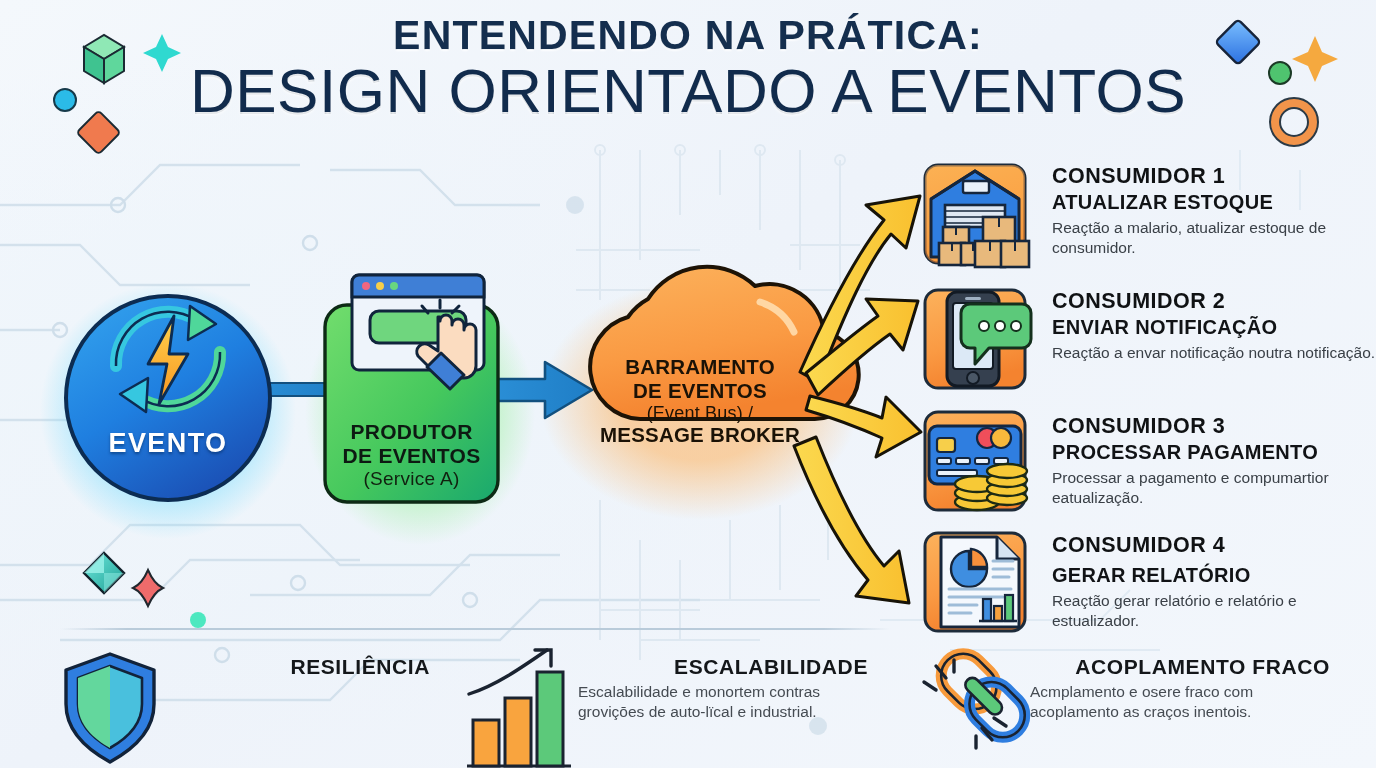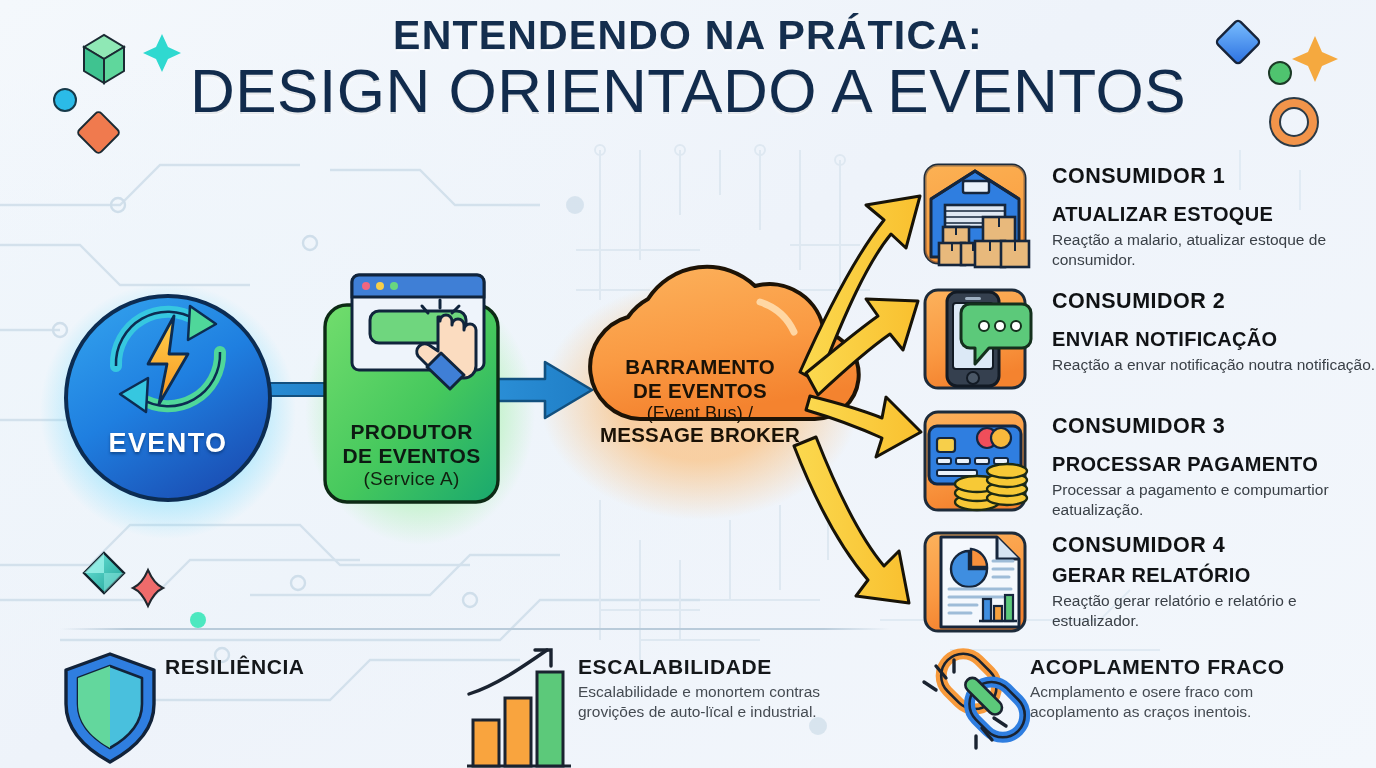--- a/index.html
+++ b/index.html
@@ -48,7 +48,7 @@
   
   .consumer{position:absolute;left:1052px;width:324px;}
   .c-title{font-size:21.5px;font-weight:bold;color:#101214;letter-spacing:.5px;line-height:1.12;}
-  .c-sub{font-size:20px;font-weight:bold;color:#111316;letter-spacing:.3px;line-height:1.12;margin-top:15px;}
+  .c-sub{font-size:20px;font-weight:bold;color:#111316;letter-spacing:.3px;line-height:1.12;margin-top:3px;}
   .c-desc{font-size:15.5px;color:#3a4047;line-height:1.28;margin-top:5px;}
 
   

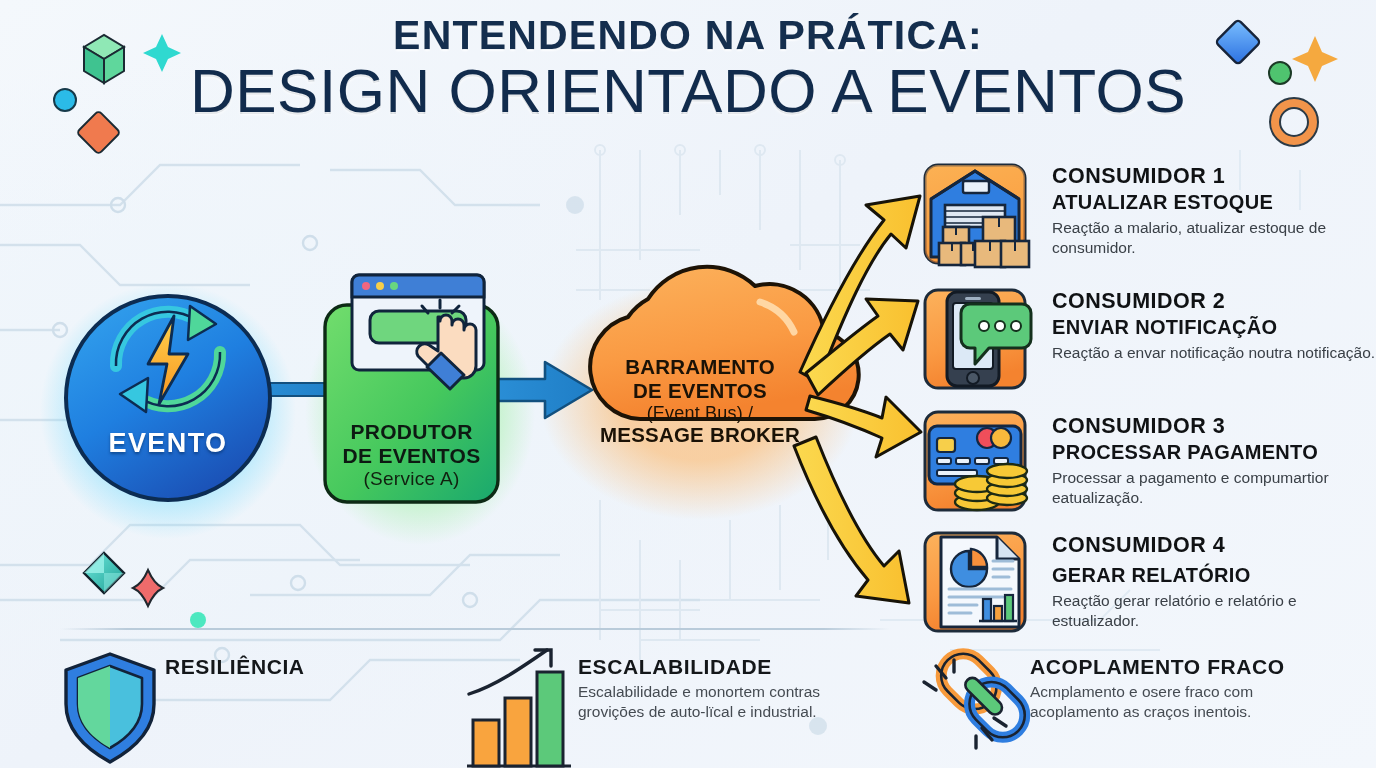--- a/index.html
+++ b/index.html
@@ -57,7 +57,7 @@
 
   
   .feature{position:absolute;top:655px;}
-  .f-title{font-size:21px;font-weight:bold;color:#14171a;letter-spacing:.6px;}
+  .f-title{font-size:21px;font-weight:bold;color:#14171a;letter-spacing:.6px;text-align:right;}
   .f-desc{font-size:15.5px;color:#454b52;line-height:1.3;margin-top:3px;}
 </style>
 </head>

